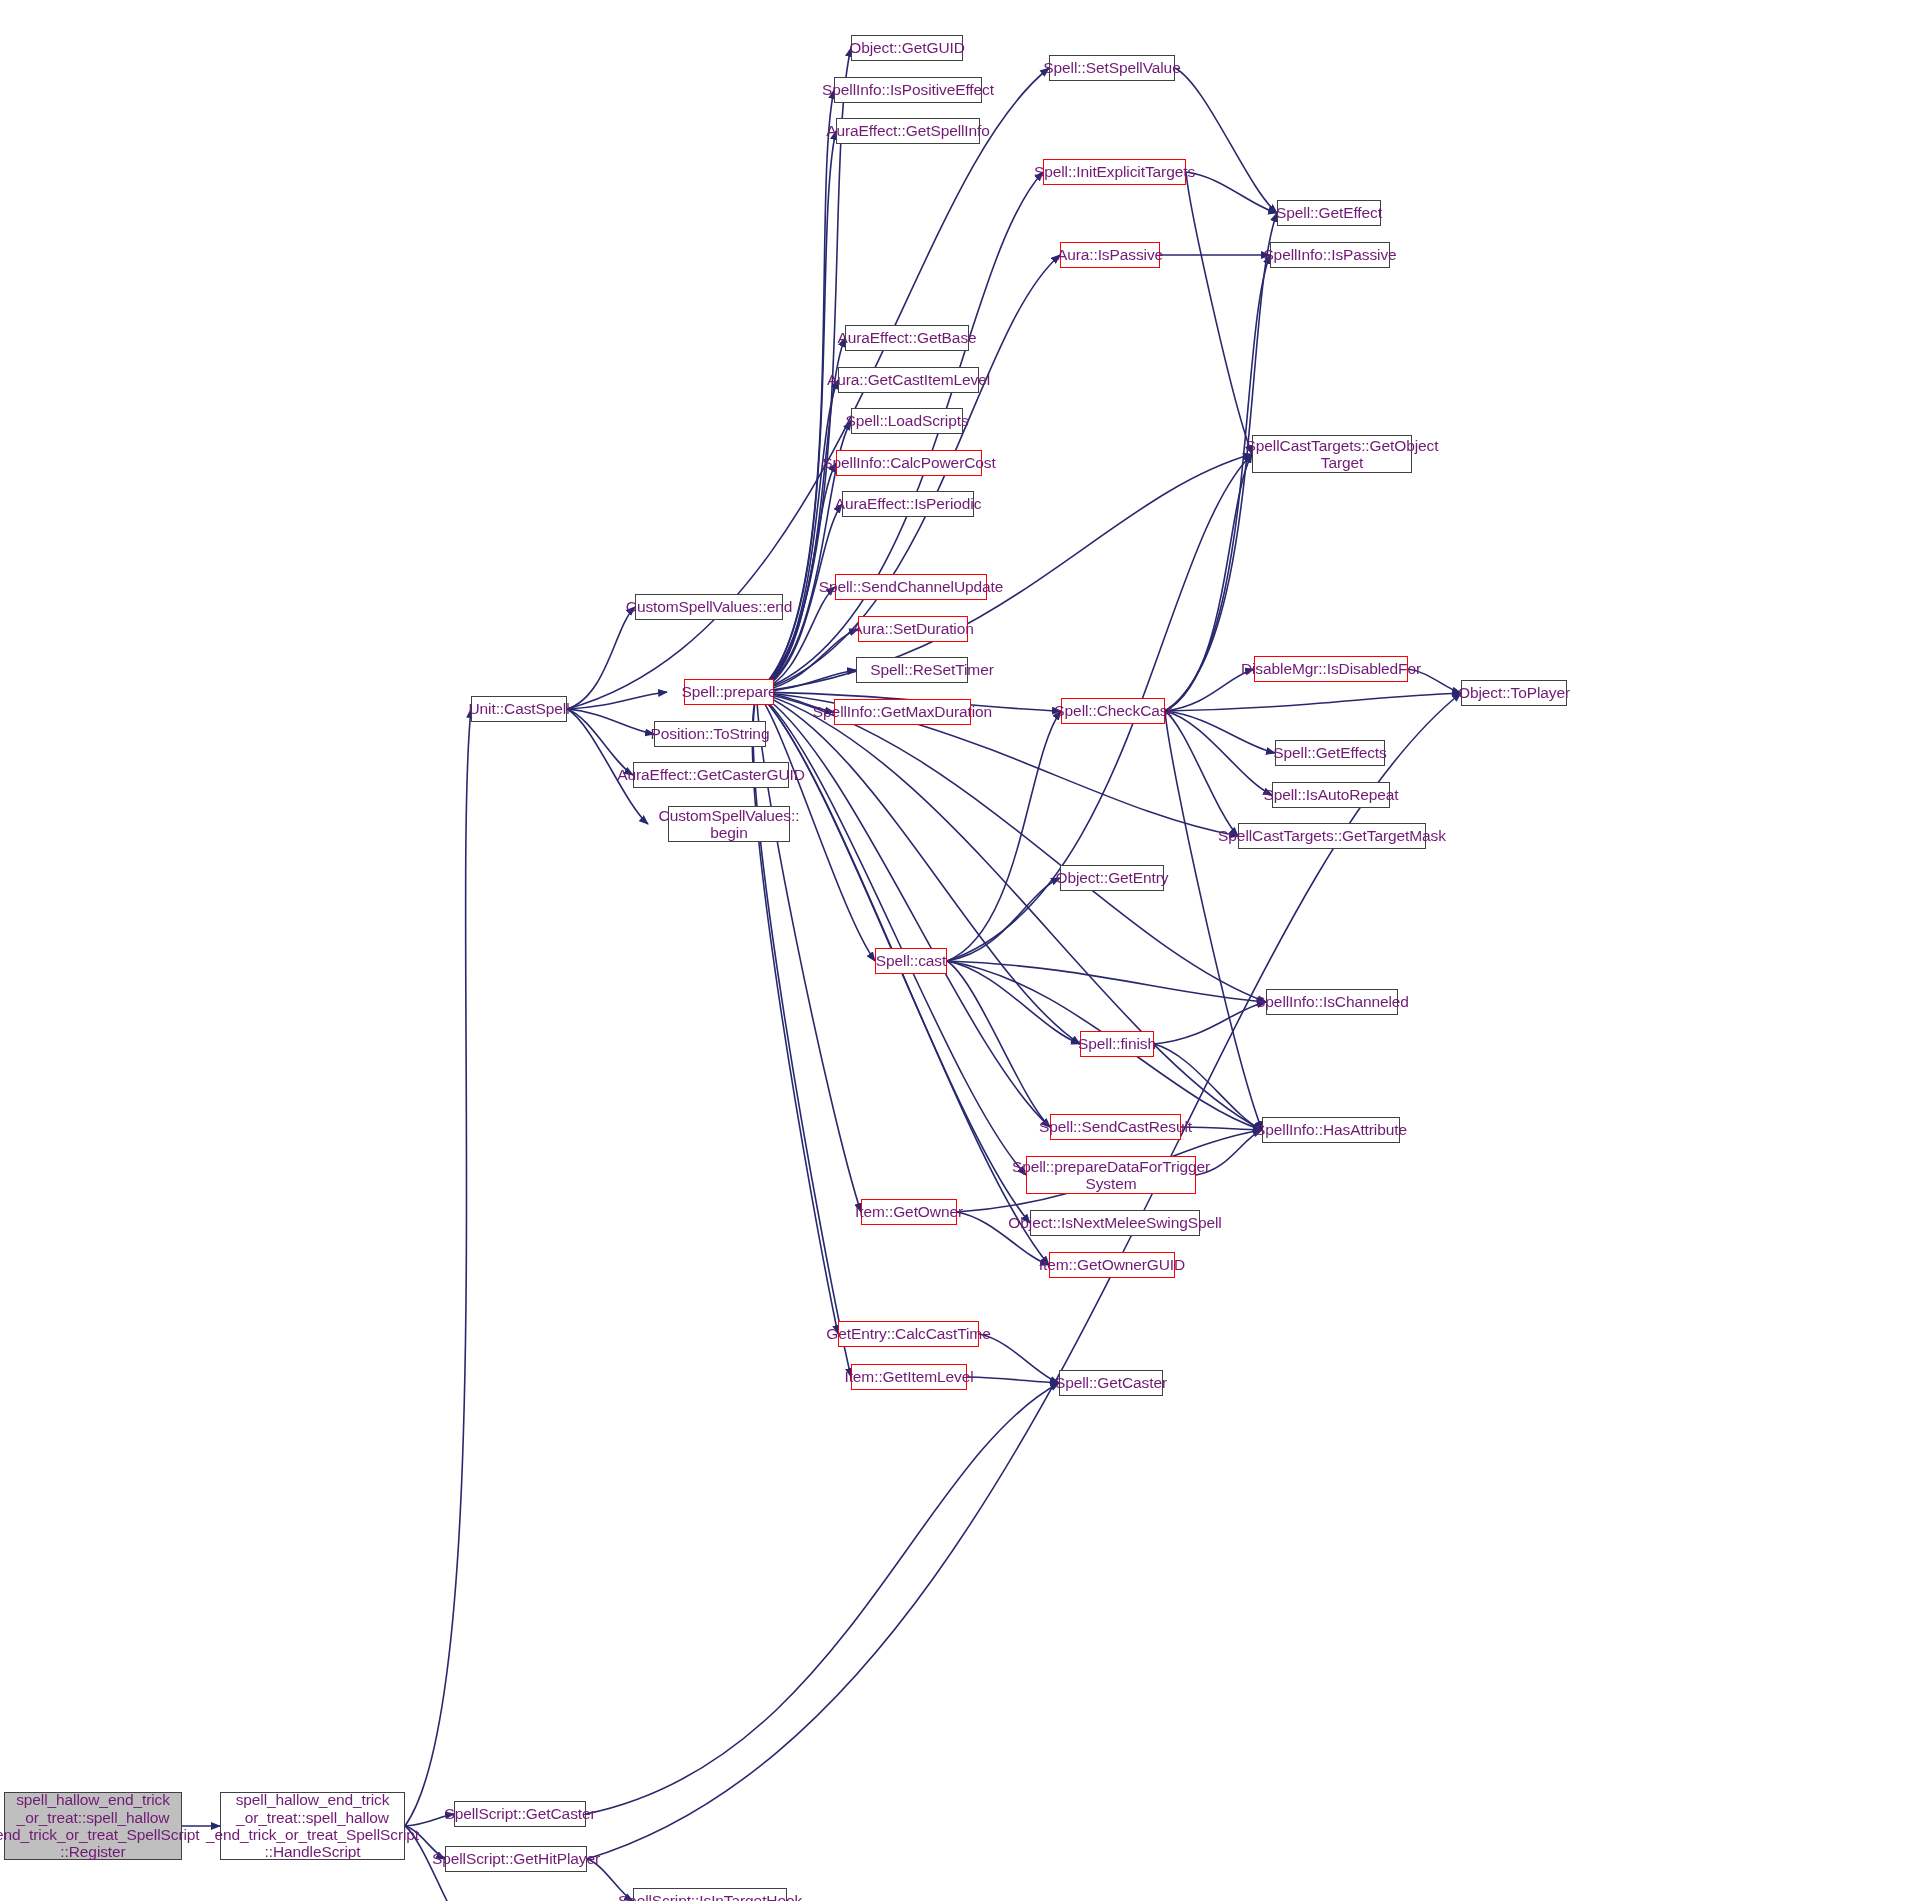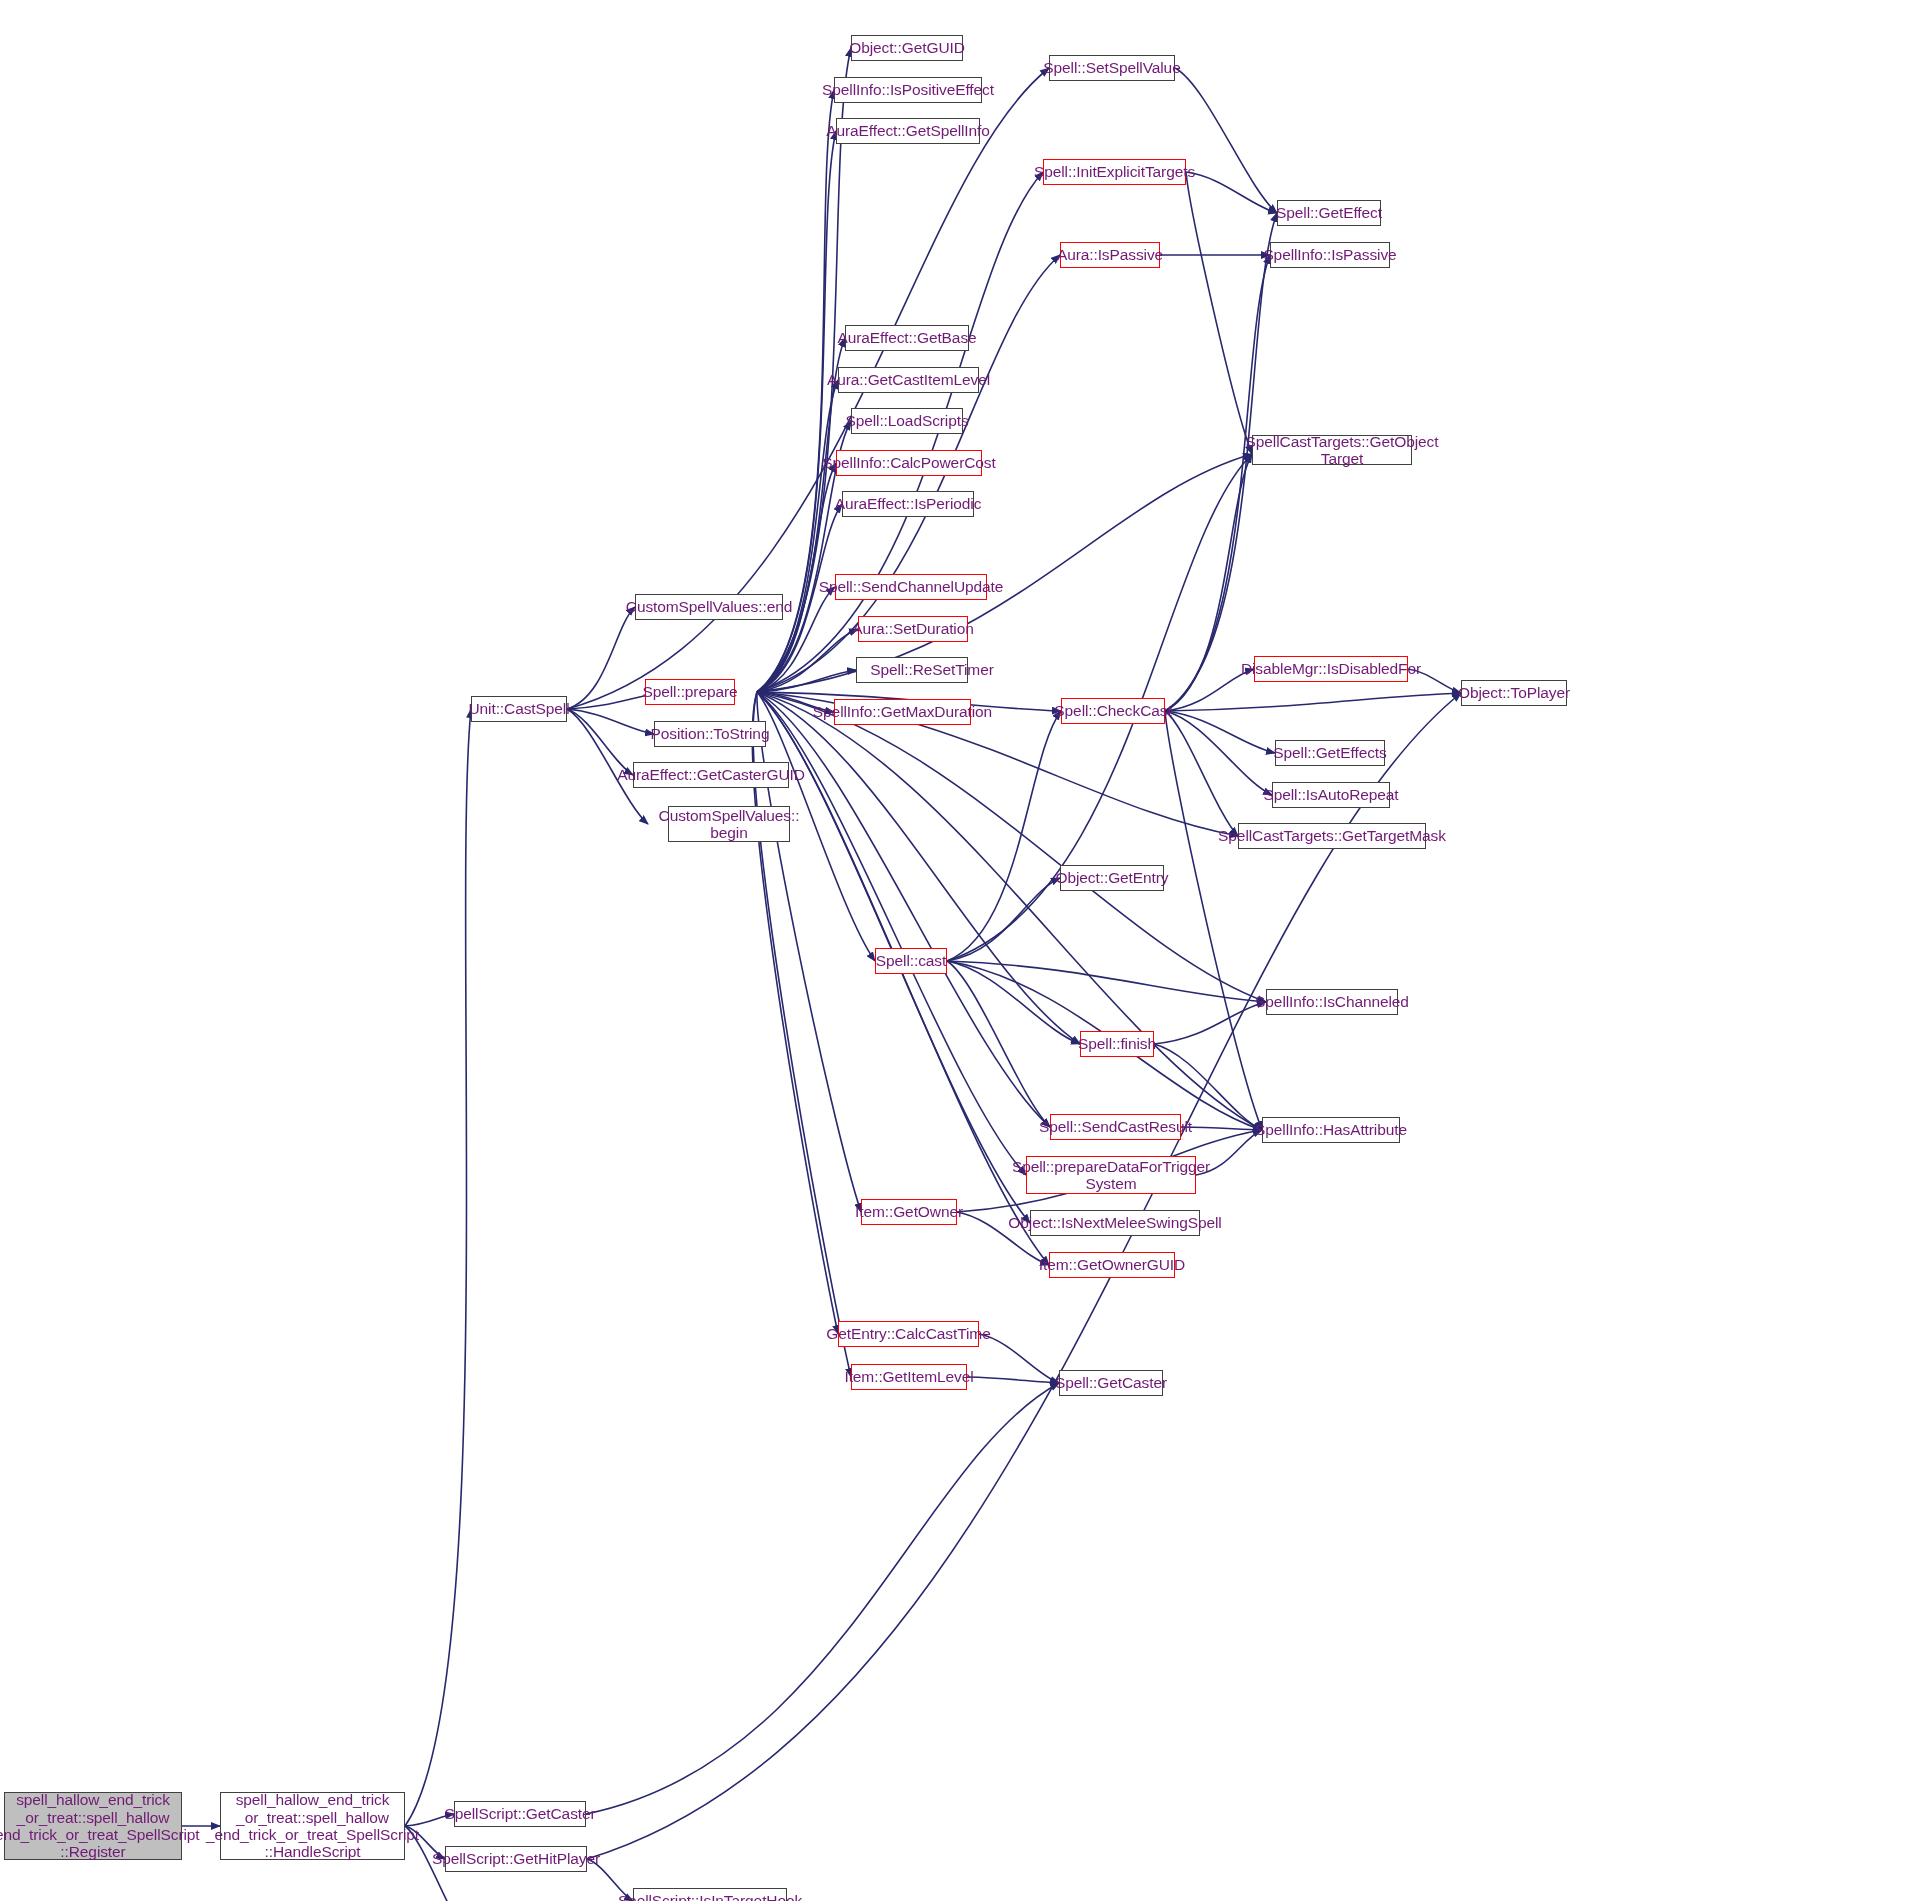--- a/index.html
+++ b/index.html
@@ -166,7 +166,7 @@
       <div class="node red" style="left: 1060px; top: 242px; width: 100px; height: 26px;"><div>Aura::IsPassive</div></div>
       <div class="node" style="left: 1277px; top: 200px; width: 104px; height: 26px;"><div>Spell::GetEffect</div></div>
       <div class="node" style="left: 1270px; top: 242px; width: 120px; height: 26px;"><div>SpellInfo::IsPassive</div></div>
-      <div class="node" style="left: 1252px; top: 435px; width: 160px; height: 30px; padding-left: 20px;"><div>SpellCastTargets::GetObject
+      <div class="node" style="left: 1252px; top: 435px; width: 160px; height: 38px; padding-left: 20px;"><div>SpellCastTargets::GetObject
 Target</div></div>
       <div class="node red" style="left: 1061px; top: 698px; width: 104px; height: 26px;"><div>Spell::CheckCast</div></div>
       <div class="node red" style="left: 1254px; top: 656px; width: 154px; height: 26px;"><div>DisableMgr::IsDisabledFor</div></div>

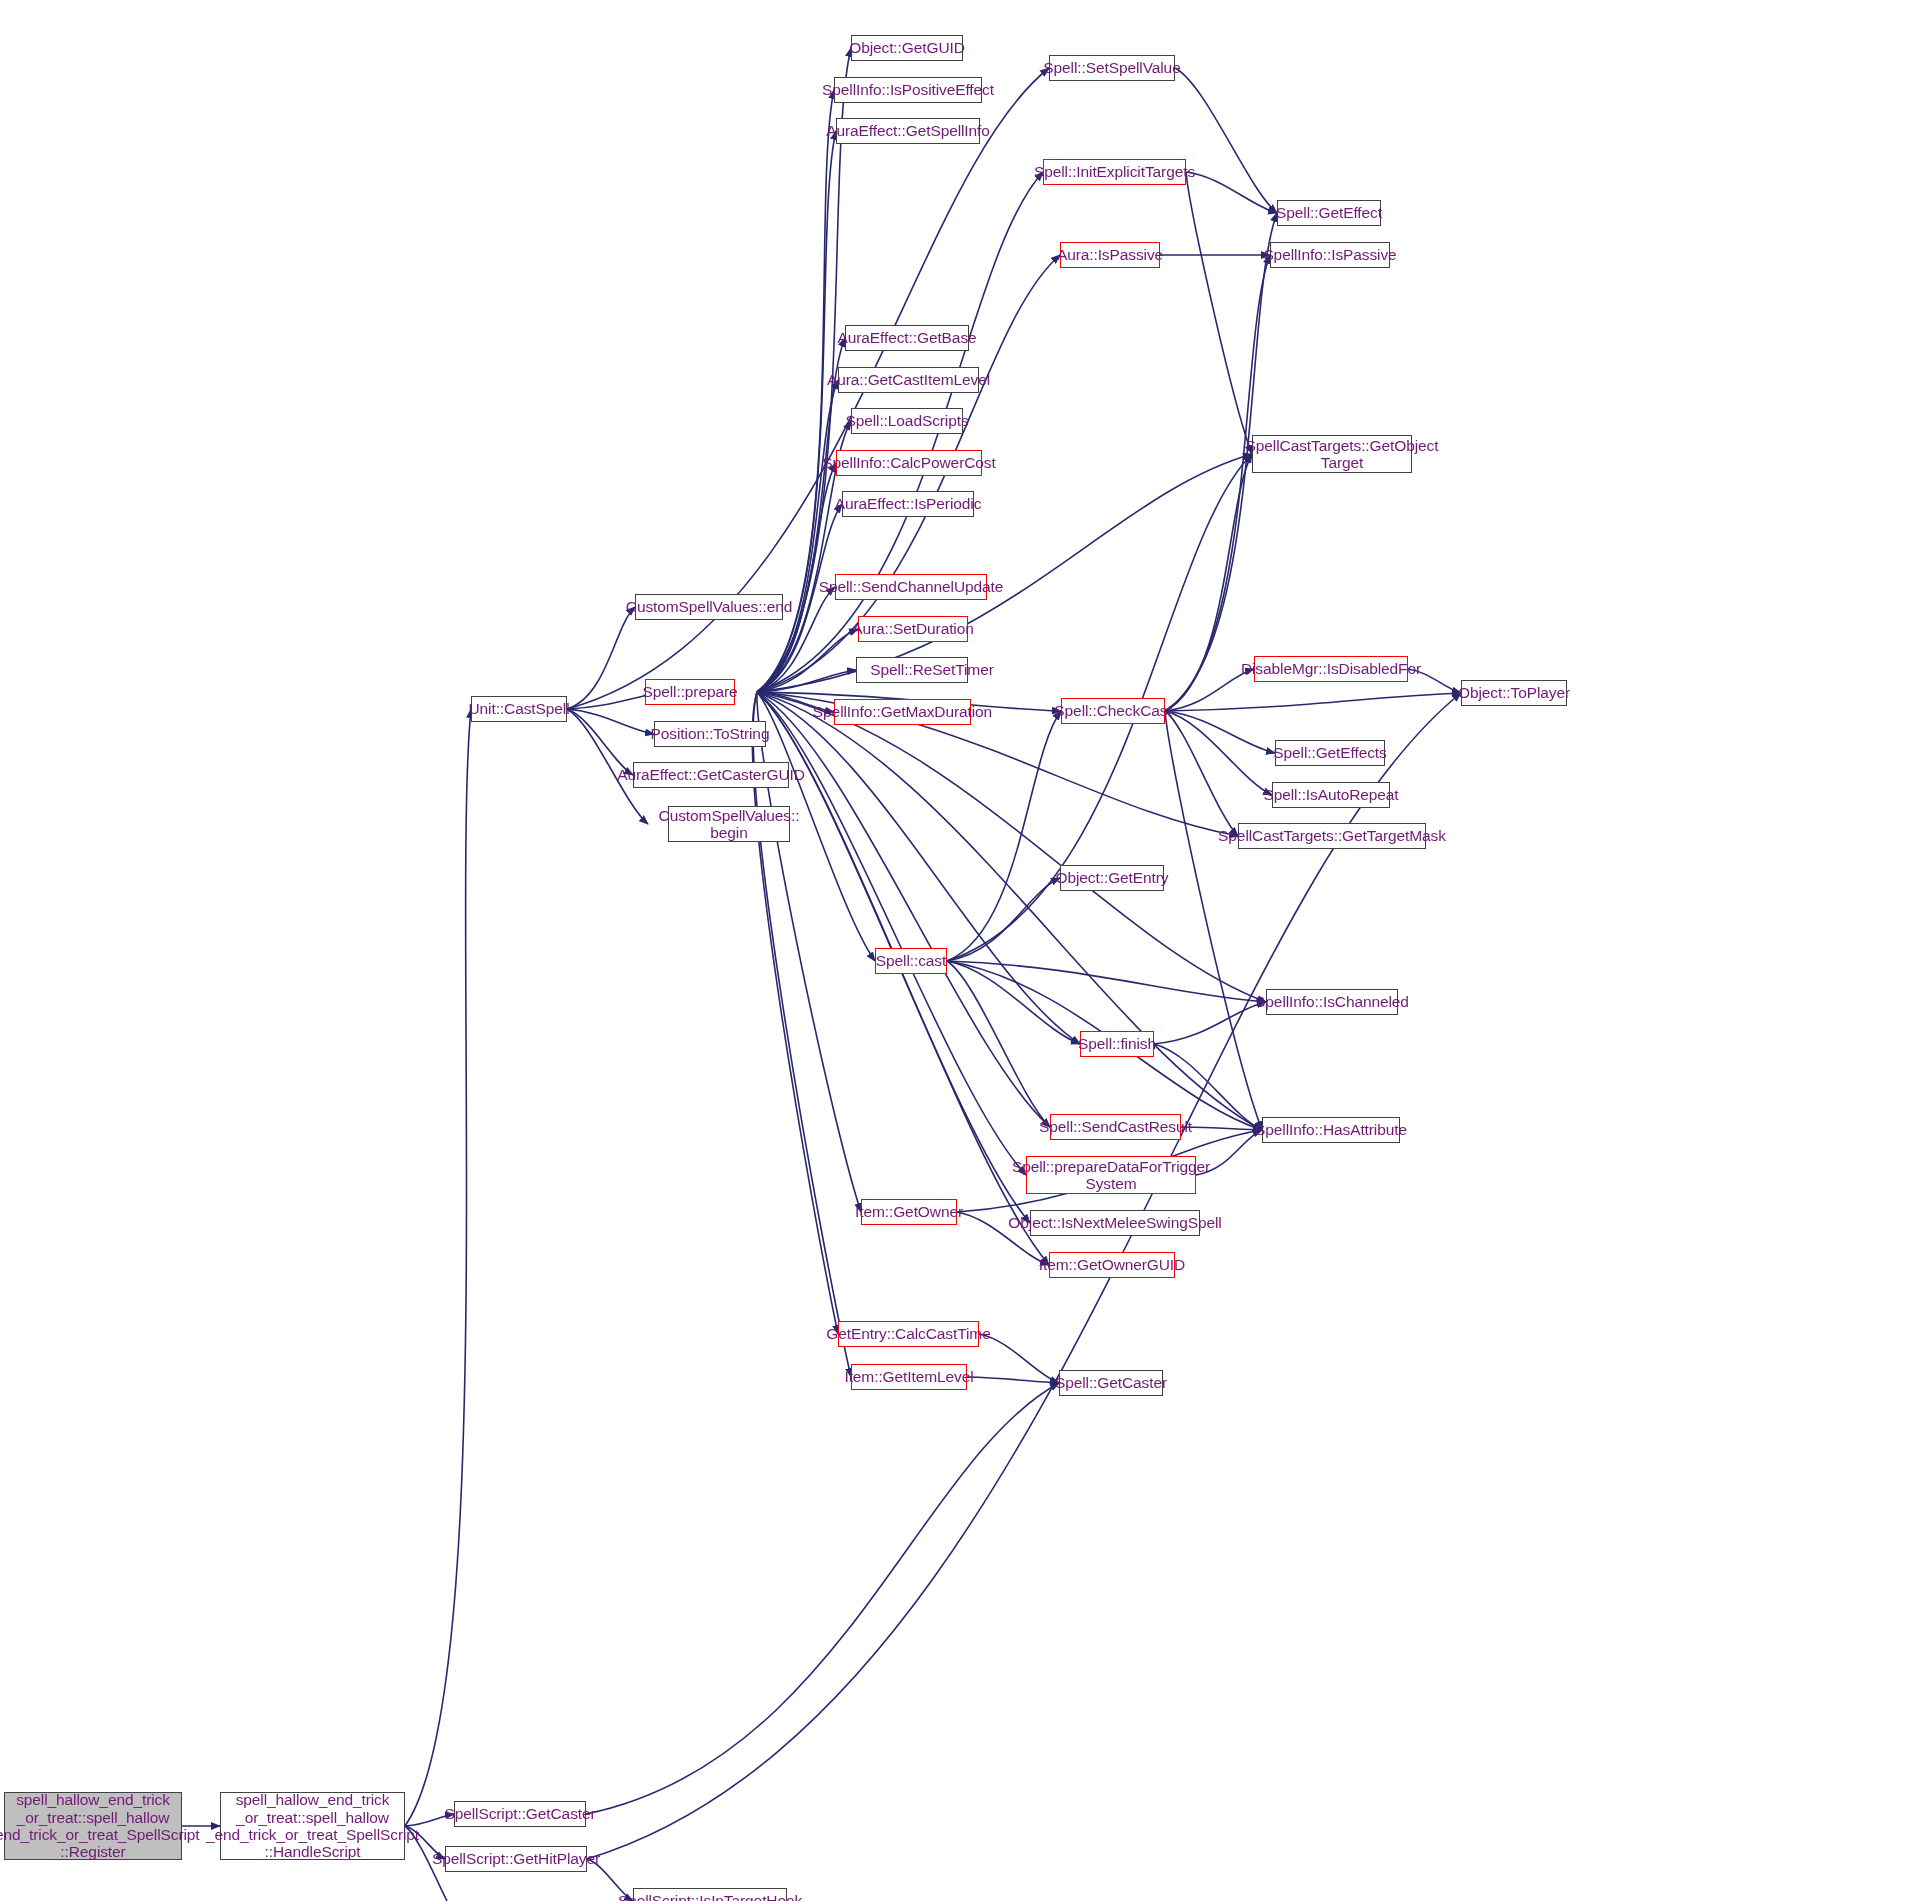--- a/index.html
+++ b/index.html
@@ -144,7 +144,7 @@
       <div class="node" style="left: 633px; top: 1888px; width: 154px; height: 26px;"><div>SpellScript::IsInTargetHook</div></div>
       <div class="node" style="left: 471px; top: 696px; width: 96px; height: 26px;"><div>Unit::CastSpell</div></div>
       <div class="node" style="left: 635px; top: 594px; width: 148px; height: 26px;"><div>CustomSpellValues::end</div></div>
-      <div class="node red" style="left: 645px; top: 679px; width: 90px; height: 26px;"><div>Spell::prepare</div></div>
+      <div class="node red" style="left: 684px; top: 679px; width: 90px; height: 26px;"><div>Spell::prepare</div></div>
       <div class="node" style="left: 654px; top: 721px; width: 112px; height: 26px;"><div>Position::ToString</div></div>
       <div class="node" style="left: 633px; top: 762px; width: 156px; height: 26px;"><div>AuraEffect::GetCasterGUID</div></div>
       <div class="node" style="left: 648px; top: 806px; width: 122px; height: 36px; margin-left: 20px;"><div>CustomSpellValues::

